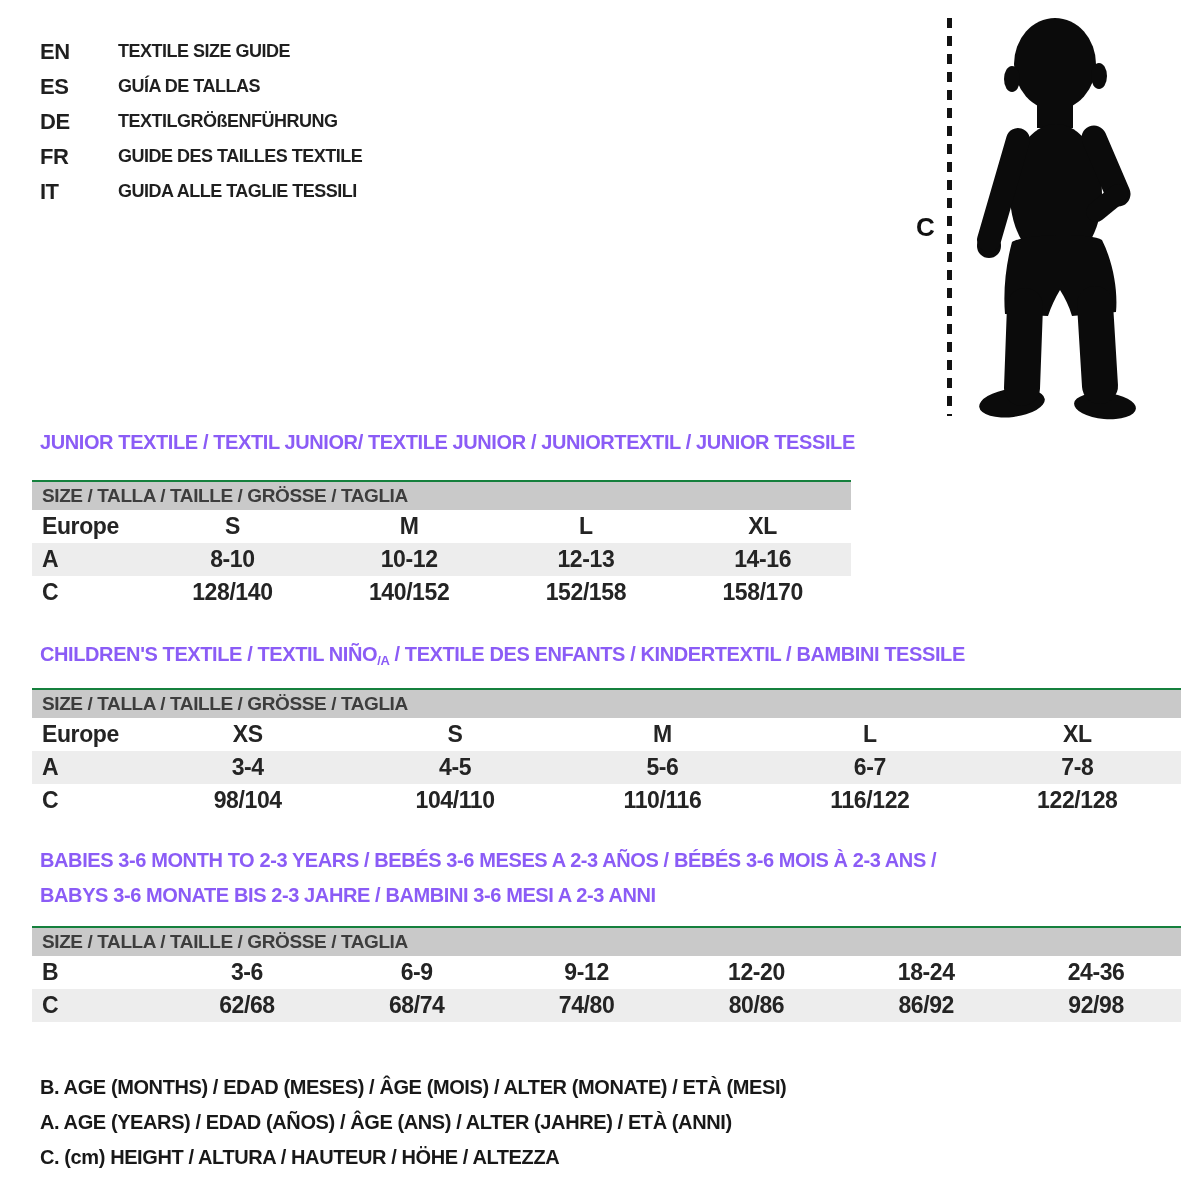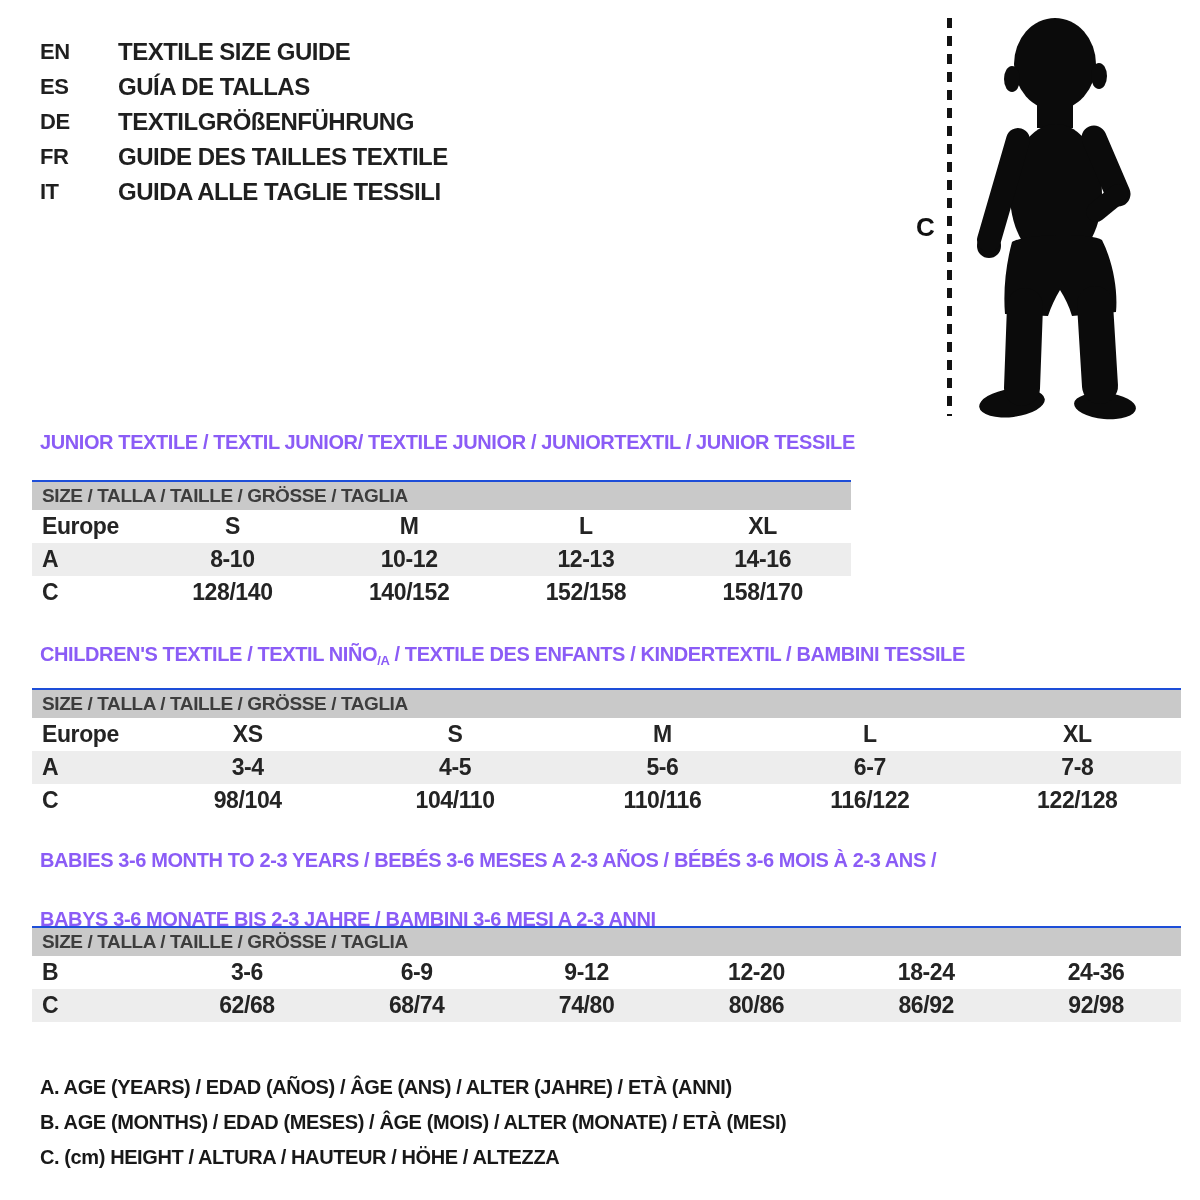--- a/index.html
+++ b/index.html
@@ -11,7 +11,7 @@
   .lang-block { position:absolute; left:40px; top:34px; }
   .lang-row { display:flex; height:35px; align-items:center; }
   .lang-code { width:78px; font-weight:bold; font-size:22px; letter-spacing:-0.5px; }
-  .lang-label { font-weight:bold; font-size:24px; letter-spacing:-0.5px; white-space:nowrap; }
+  .lang-label { font-weight:bold; font-size:18px; letter-spacing:-0.5px; white-space:nowrap; }
   
   .measure-line {
     position:absolute; left:947px; top:18px; width:5px; height:398px;

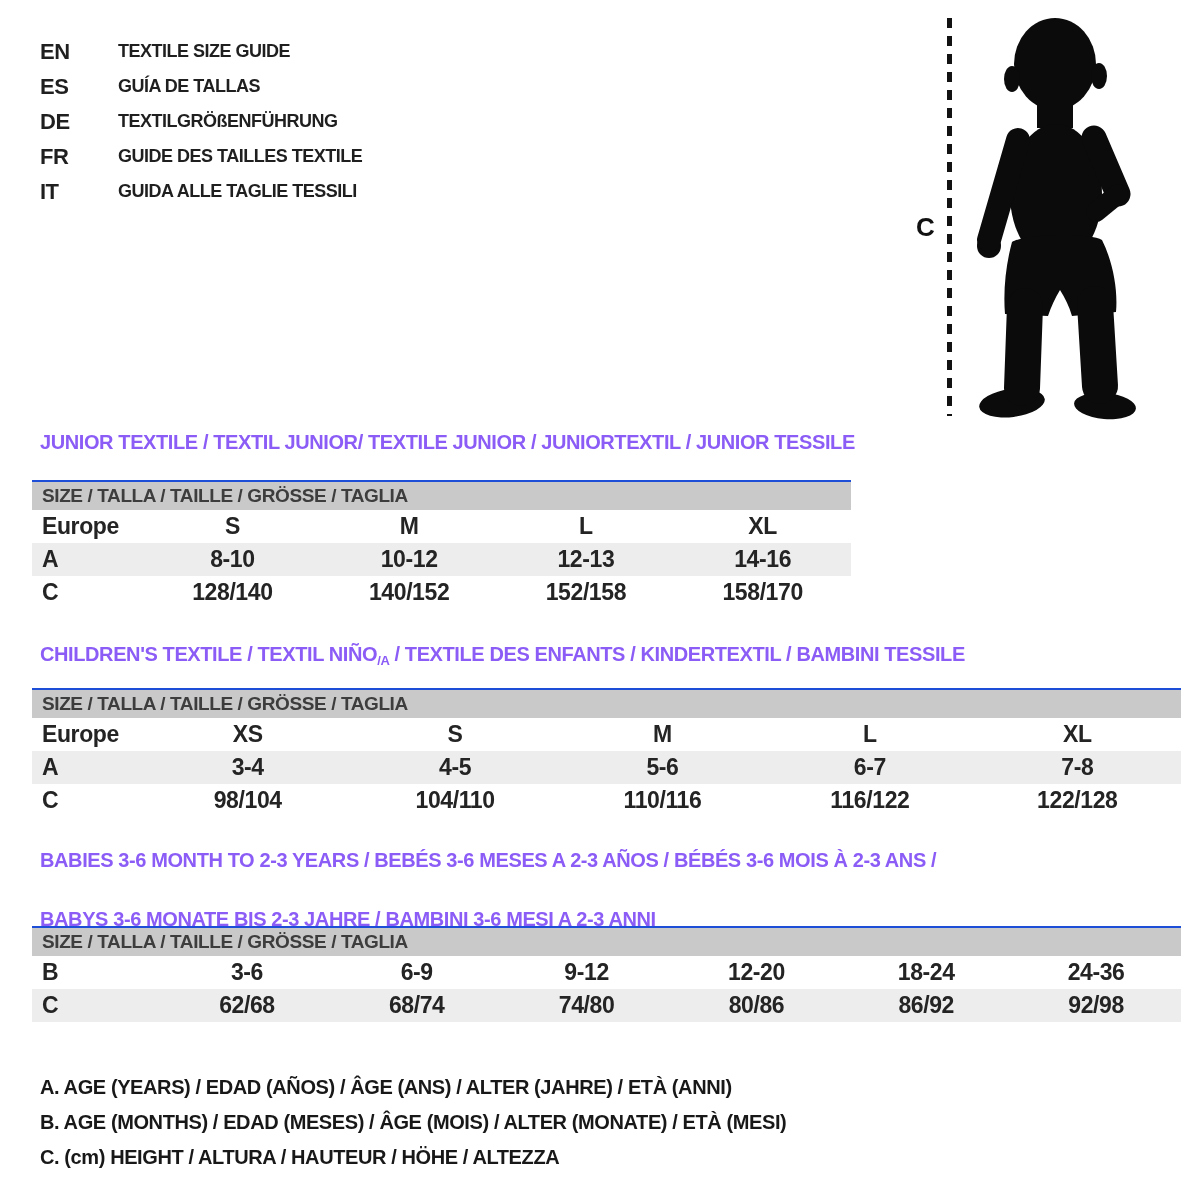--- a/index.html
+++ b/index.html
@@ -29,7 +29,7 @@
   .sub-a { font-size:13px; vertical-align:-4px; }
   .size-bar {
     position:absolute; left:32px; height:30px; box-sizing:border-box;
-    background:#c9c9c9; border-top:2px solid #1d4ed8;
+    background:#c9c9c9; border-top:2px solid #15803d;
     font-size:19px; font-weight:bold; color:#3d3d3d; letter-spacing:-0.4px;
     padding-left:10px; display:flex; align-items:center; white-space:nowrap;
   }

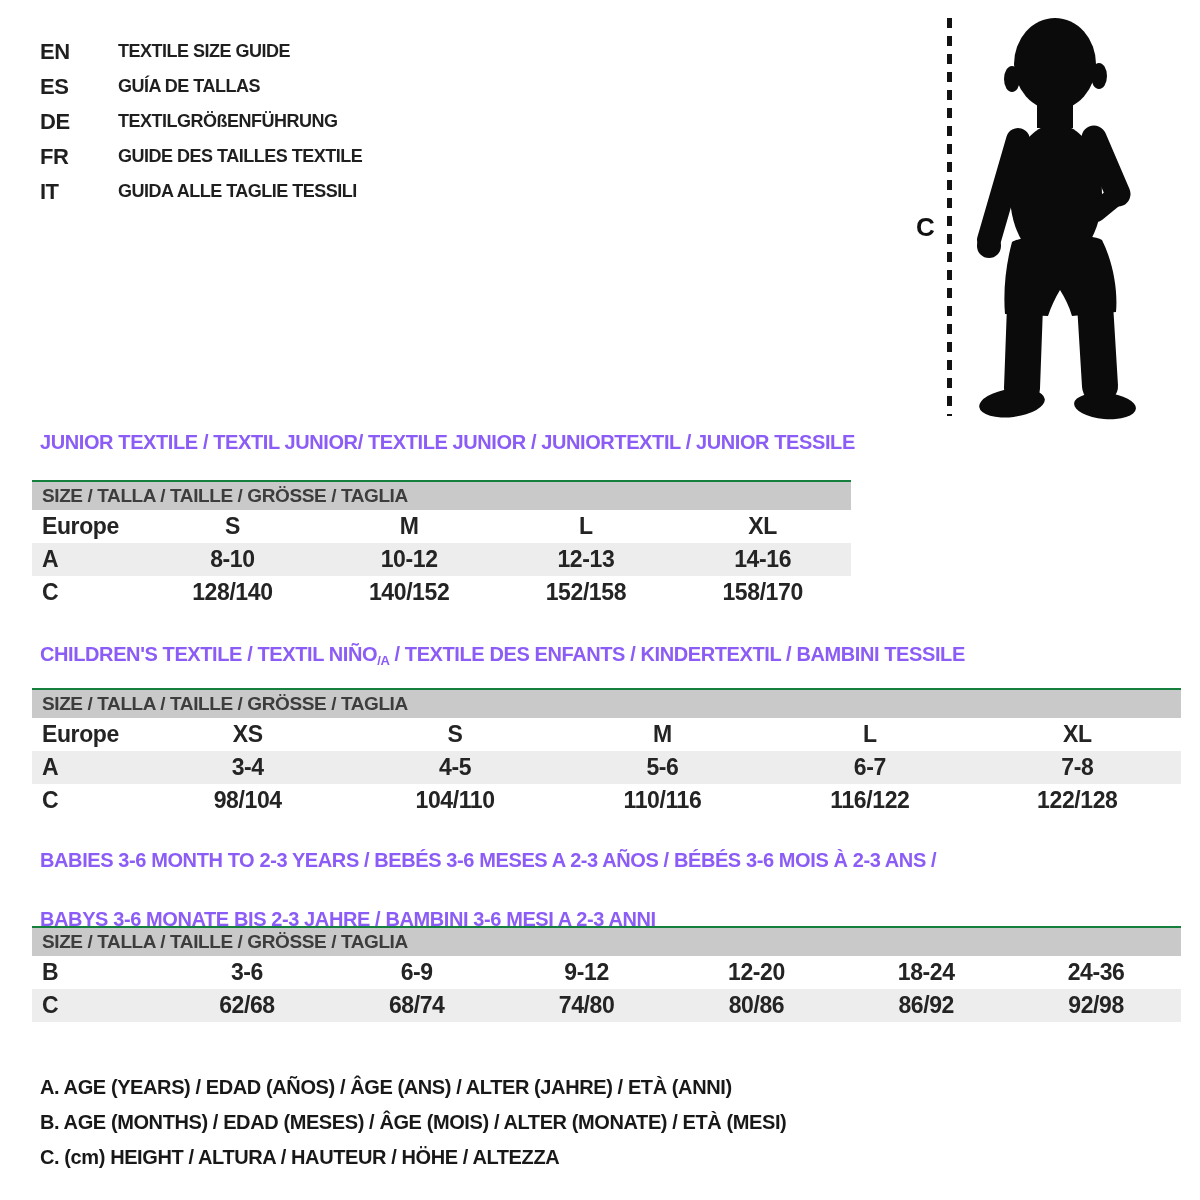--- a/index.html
+++ b/index.html
@@ -157,7 +157,7 @@
   </div>
 
   <div class="sec-title" style="top:849px;">BABIES 3-6 MONTH TO 2-3 YEARS / BEBÉS 3-6 MESES A 2-3 AÑOS / BÉBÉS 3-6 MOIS À 2-3 ANS /</div>
-  <div class="sec-title" style="top:908px;">BABYS 3-6 MONATE BIS 2-3 JAHRE / BAMBINI 3-6 MESI A 2-3 ANNI</div>
+  <div class="sec-title" style="top:884px;">BABYS 3-6 MONATE BIS 2-3 JAHRE / BAMBINI 3-6 MESI A 2-3 ANNI</div>
   <div class="size-bar w-wide" style="top:926px;">SIZE / TALLA / TAILLE / GRÖSSE / TAGLIA</div>
   <div class="tbody w-wide" style="top:956px;">
     <div class="trow g6">

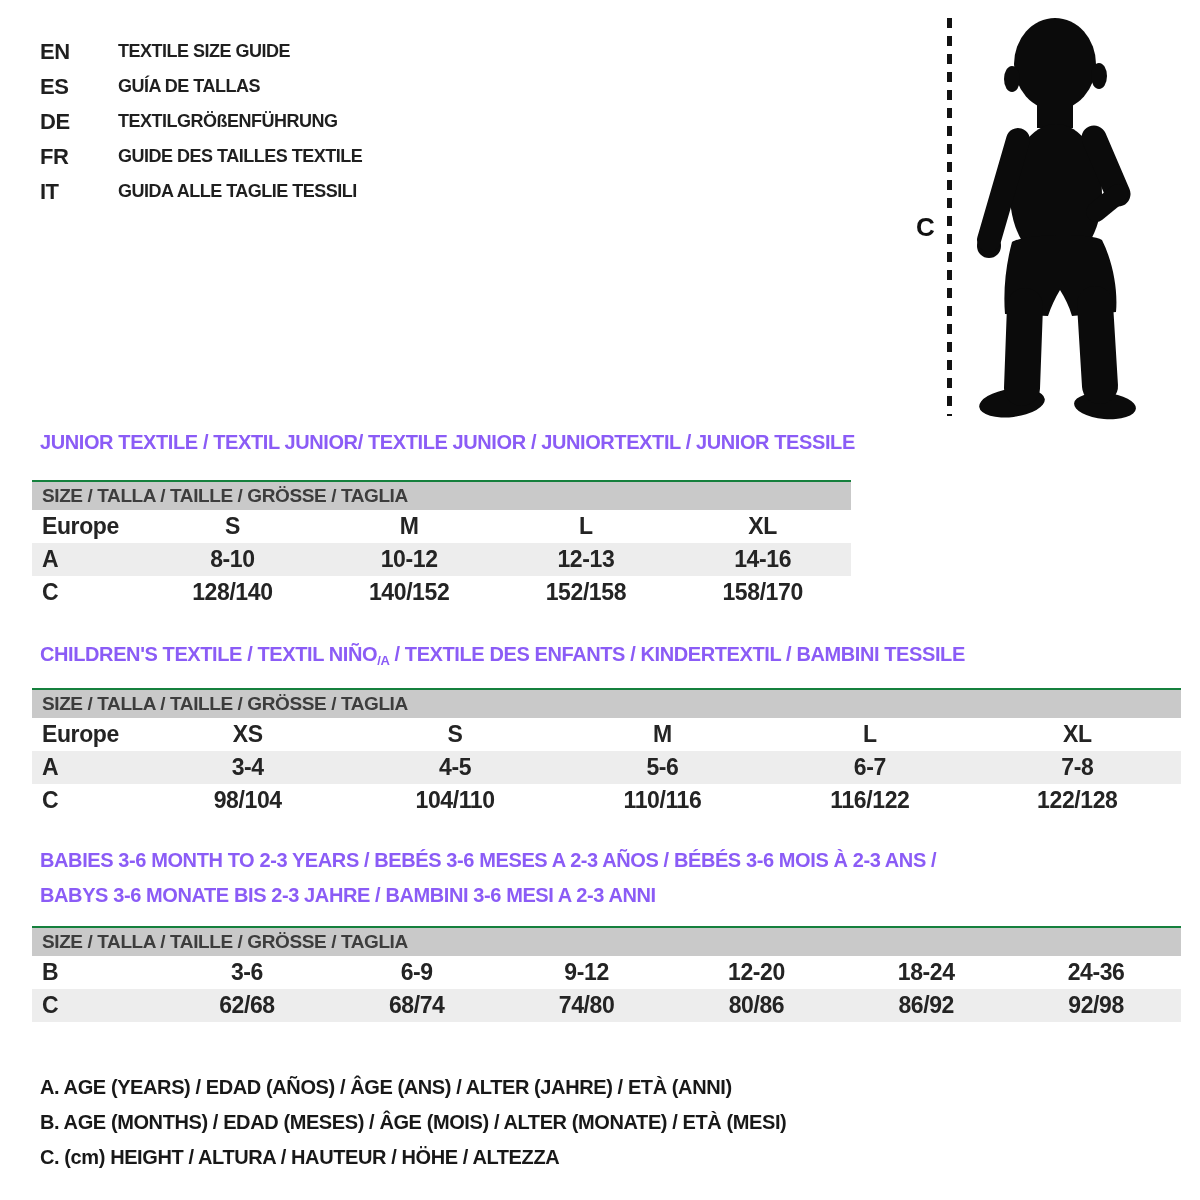--- a/index.html
+++ b/index.html
@@ -181,8 +181,8 @@
   </div>
 
   <div class="legend">
+    <div class="legend-row">B. AGE (MONTHS) / EDAD (MESES) / ÂGE (MOIS) / ALTER (MONATE) / ETÀ (MESI)</div>
     <div class="legend-row">A. AGE (YEARS) / EDAD (AÑOS) / ÂGE (ANS) / ALTER (JAHRE) / ETÀ (ANNI)</div>
-    <div class="legend-row">B. AGE (MONTHS) / EDAD (MESES) / ÂGE (MOIS) / ALTER (MONATE) / ETÀ (MESI)</div>
     <div class="legend-row">C. (cm) HEIGHT / ALTURA / HAUTEUR / HÖHE / ALTEZZA</div>
   </div>
 

